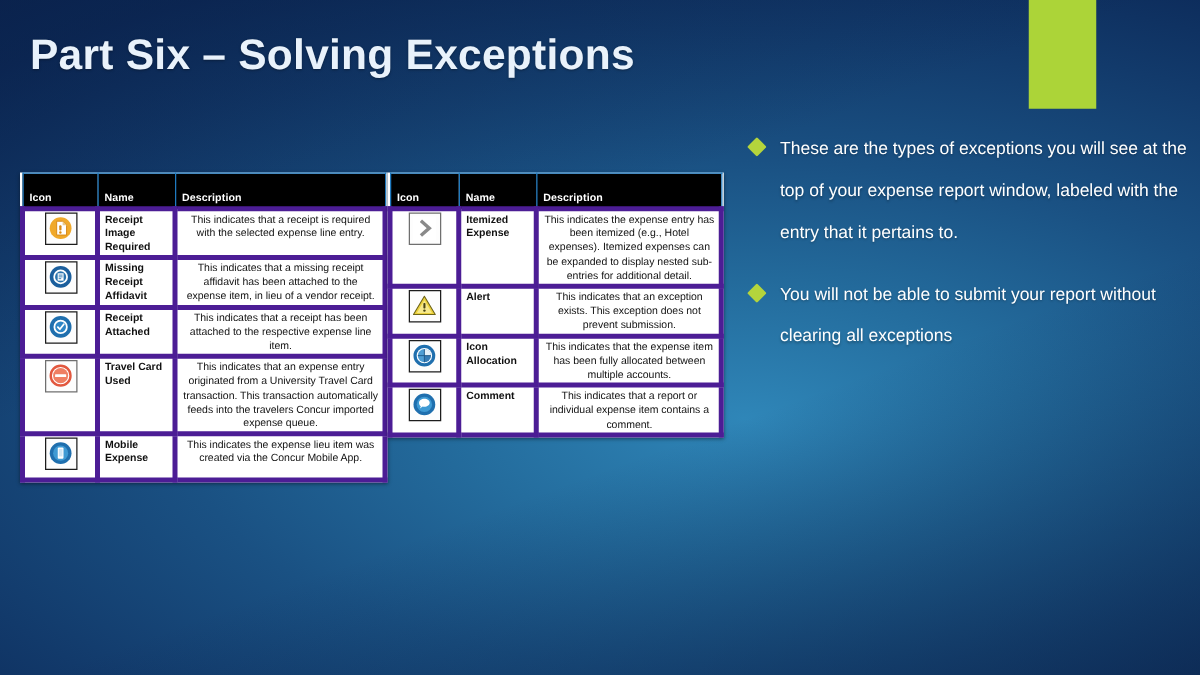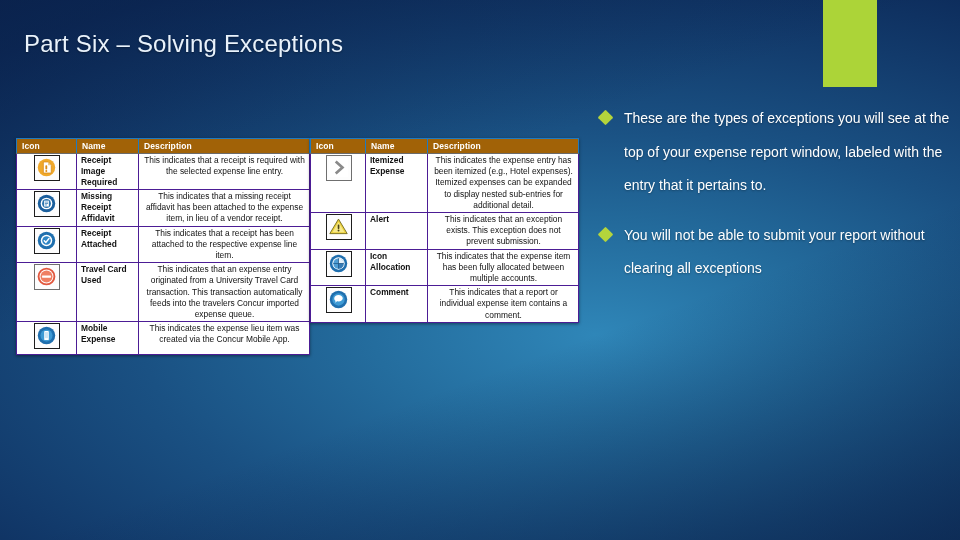--- a/index.html
+++ b/index.html
@@ -27,7 +27,7 @@
   
   .title{
     position:absolute;left:24px;top:24px;width:700px;
-    color:#e9f2fb;font-size:24px;line-height:40px;font-weight:400;
+    color:#e9f2fb;font-size:34px;line-height:40px;font-weight:700;
     letter-spacing:.2px;z-index:5;
     text-shadow:0 1px 2px rgba(0,0,0,.35);
   }

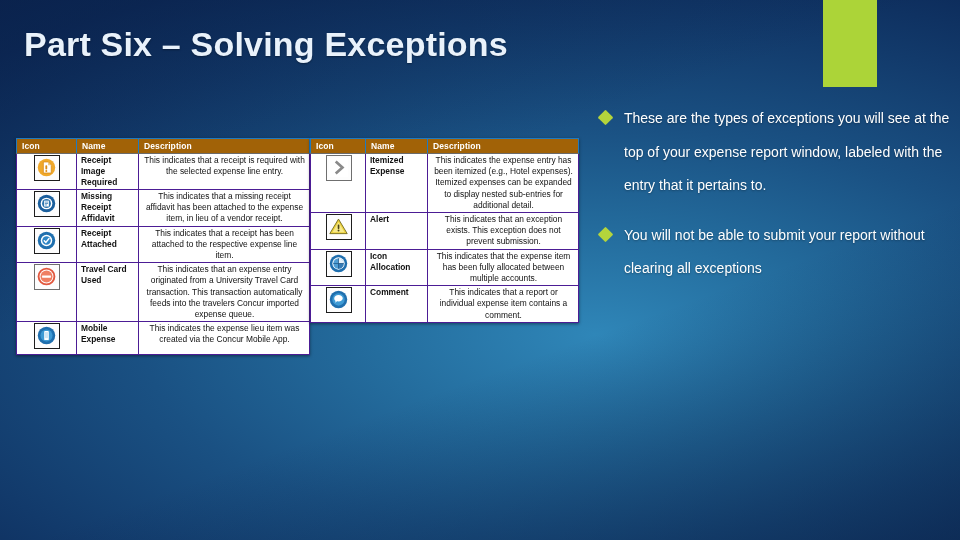--- a/index.html
+++ b/index.html
@@ -64,10 +64,10 @@
     padding:1px 3px 1px 4px;
   }
   table.icontbl thead th{
-    background:#a16207;color:#ffffff;
+    background:#000000;color:#ffffff;
     font-size:8.5px;font-weight:bold;
     text-align:left;
-    padding:2px 4px 2px 5px;
+    padding:14px 4px 2px 5px;
     border:1px solid #1f7ac0;
     border-bottom:1px solid #6a6a6a;
     letter-spacing:.1px;

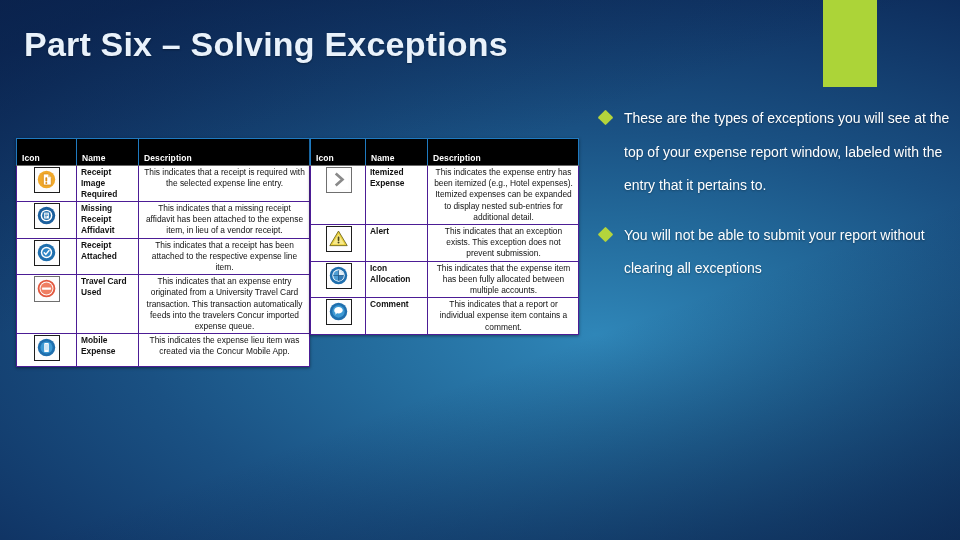--- a/index.html
+++ b/index.html
@@ -59,7 +59,7 @@
     box-shadow:0 1px 3px rgba(0,0,0,.45);
   }
   table.icontbl th,table.icontbl td{
-    border:1px solid #4c1d95;
+    border:4px solid #4c1d95;
     vertical-align:top;
     padding:1px 3px 1px 4px;
   }

